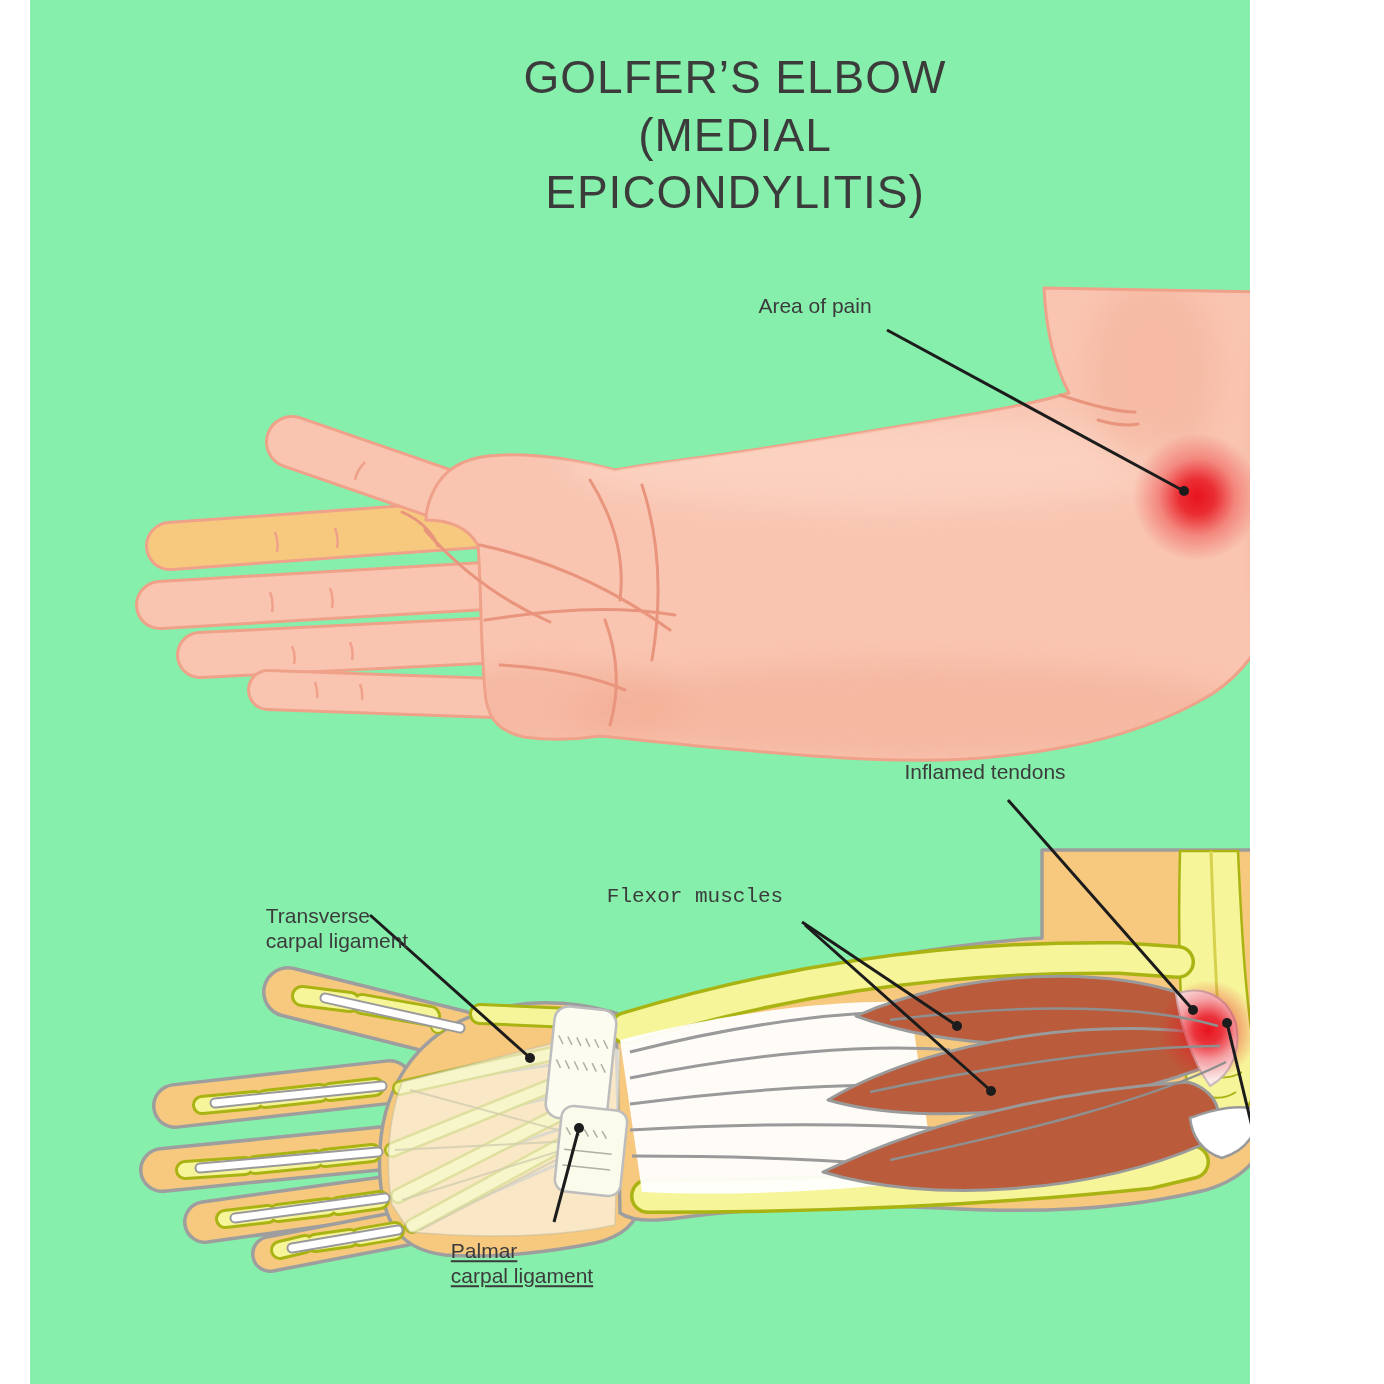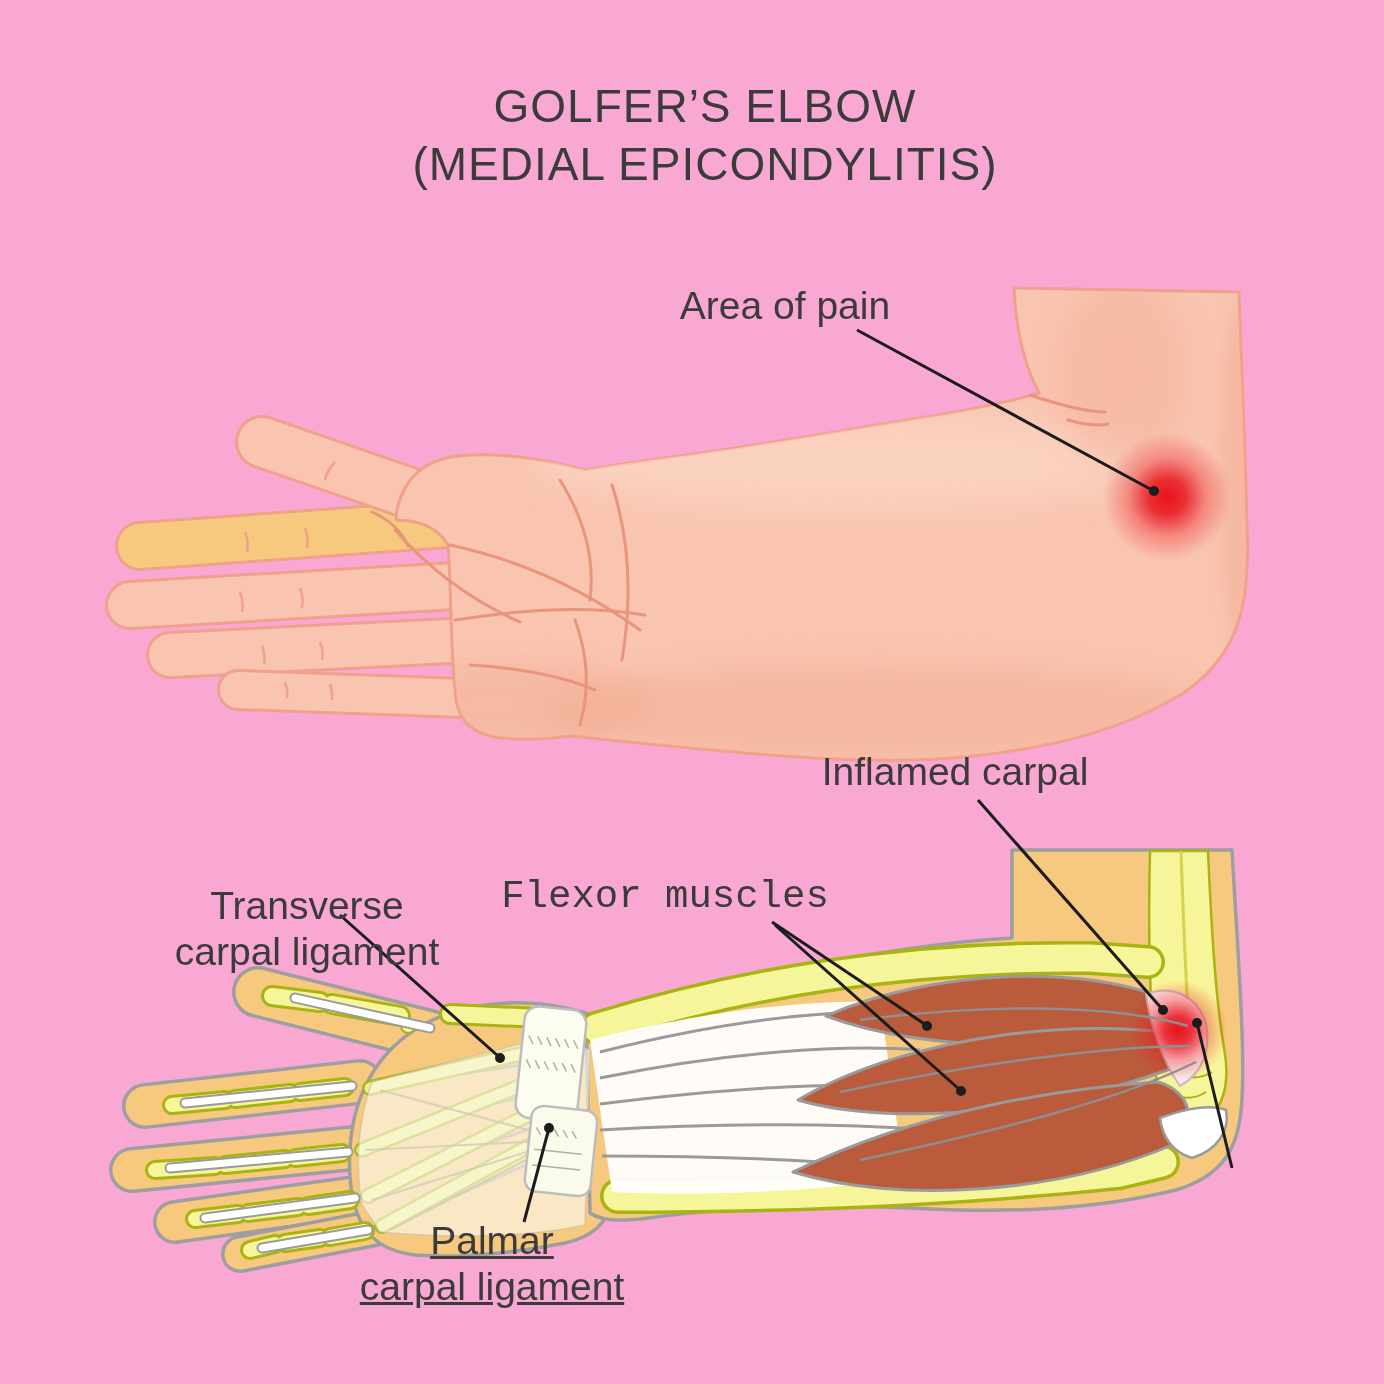--- a/index.html
+++ b/index.html
@@ -3,8 +3,8 @@
 <meta charset="utf-8">
 <style>
   html,body{margin:0;padding:0;background:#ffffff;}
-  #canvas{position:relative;width:1384px;height:1384px;background:#f9a8d4;overflow:hidden;
-          font-family:"Liberation Sans",sans-serif;}
+  #canvas{position:relative;width:1220px;height:1384px;background:#86efac;overflow:hidden;
+          font-family:"Liberation Sans",sans-serif;margin-left:30px;}
   #art{position:absolute;left:0;top:0;}
   .page-title{position:absolute;left:705px;top:135px;transform:translate(-50%,-50%);
     text-align:center;font-size:46px;font-weight:300;letter-spacing:1px;

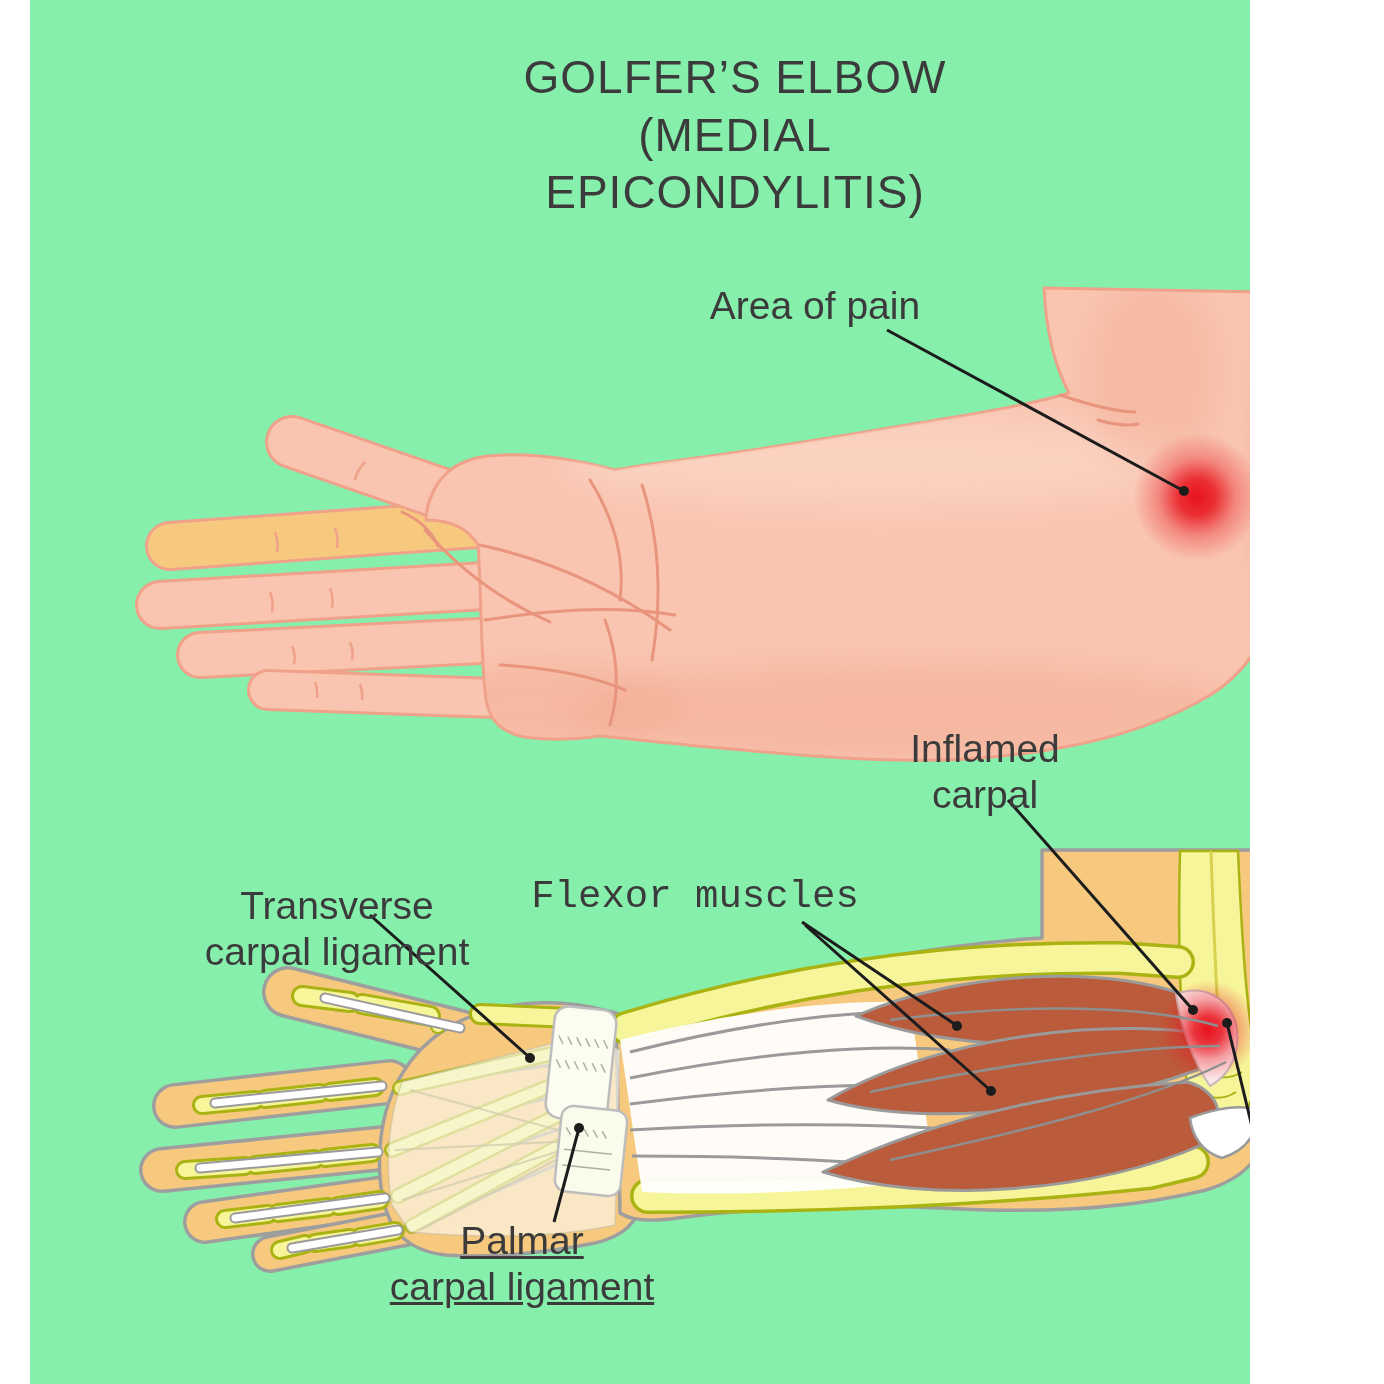--- a/index.html
+++ b/index.html
@@ -9,8 +9,8 @@
   .page-title{position:absolute;left:705px;top:135px;transform:translate(-50%,-50%);
     text-align:center;font-size:46px;font-weight:300;letter-spacing:1px;
     color:var(--text,#3b3b3b);white-space:pre-line;line-height:1.25;}
-  .lbl{position:absolute;transform:translate(-50%,-50%);text-align:center;
-    font-size:39px;font-weight:300;color:var(--text,#3b3b3b);
+  .lbl{position:absolute;transform:translate(-50%,-50%);
+    font-size:21px;font-weight:300;color:var(--text,#3b3b3b);
     white-space:pre-line;line-height:1.18;}
   #lbl-area-of-pain{left:785px;top:306px;}
   #lbl-inflamed-tendons{left:955px;top:772px;}

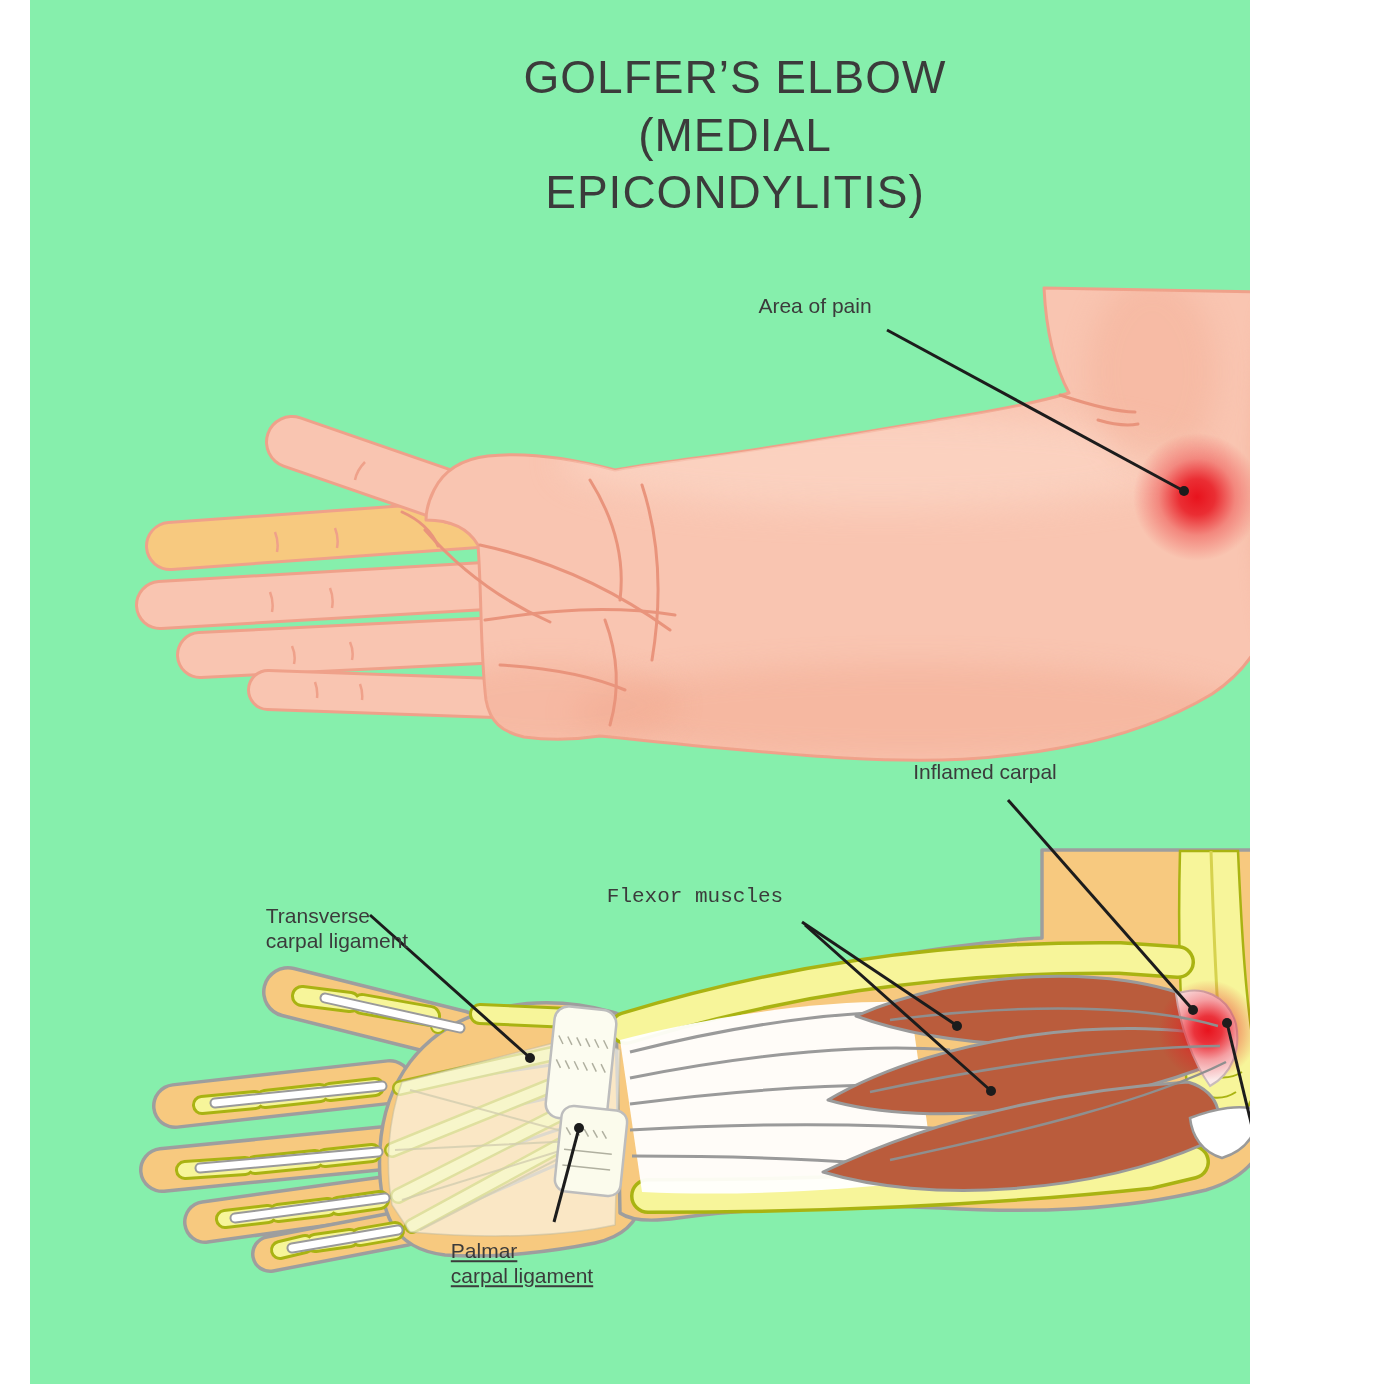--- a/index.html
+++ b/index.html
@@ -251,7 +251,7 @@
   <div class="page-title">GOLFER’S ELBOW
 (MEDIAL EPICONDYLITIS)</div>
   <div class="lbl" id="lbl-area-of-pain">Area of pain</div>
-  <div class="lbl" id="lbl-inflamed-tendons">Inflamed carpal</div>
+  <div class="lbl" id="lbl-inflamed-tendons">Inflamed tendons</div>
   <div class="lbl" id="lbl-transverse">Transverse
 carpal ligament</div>
   <div class="lbl" id="lbl-flexor">Flexor muscles</div>

